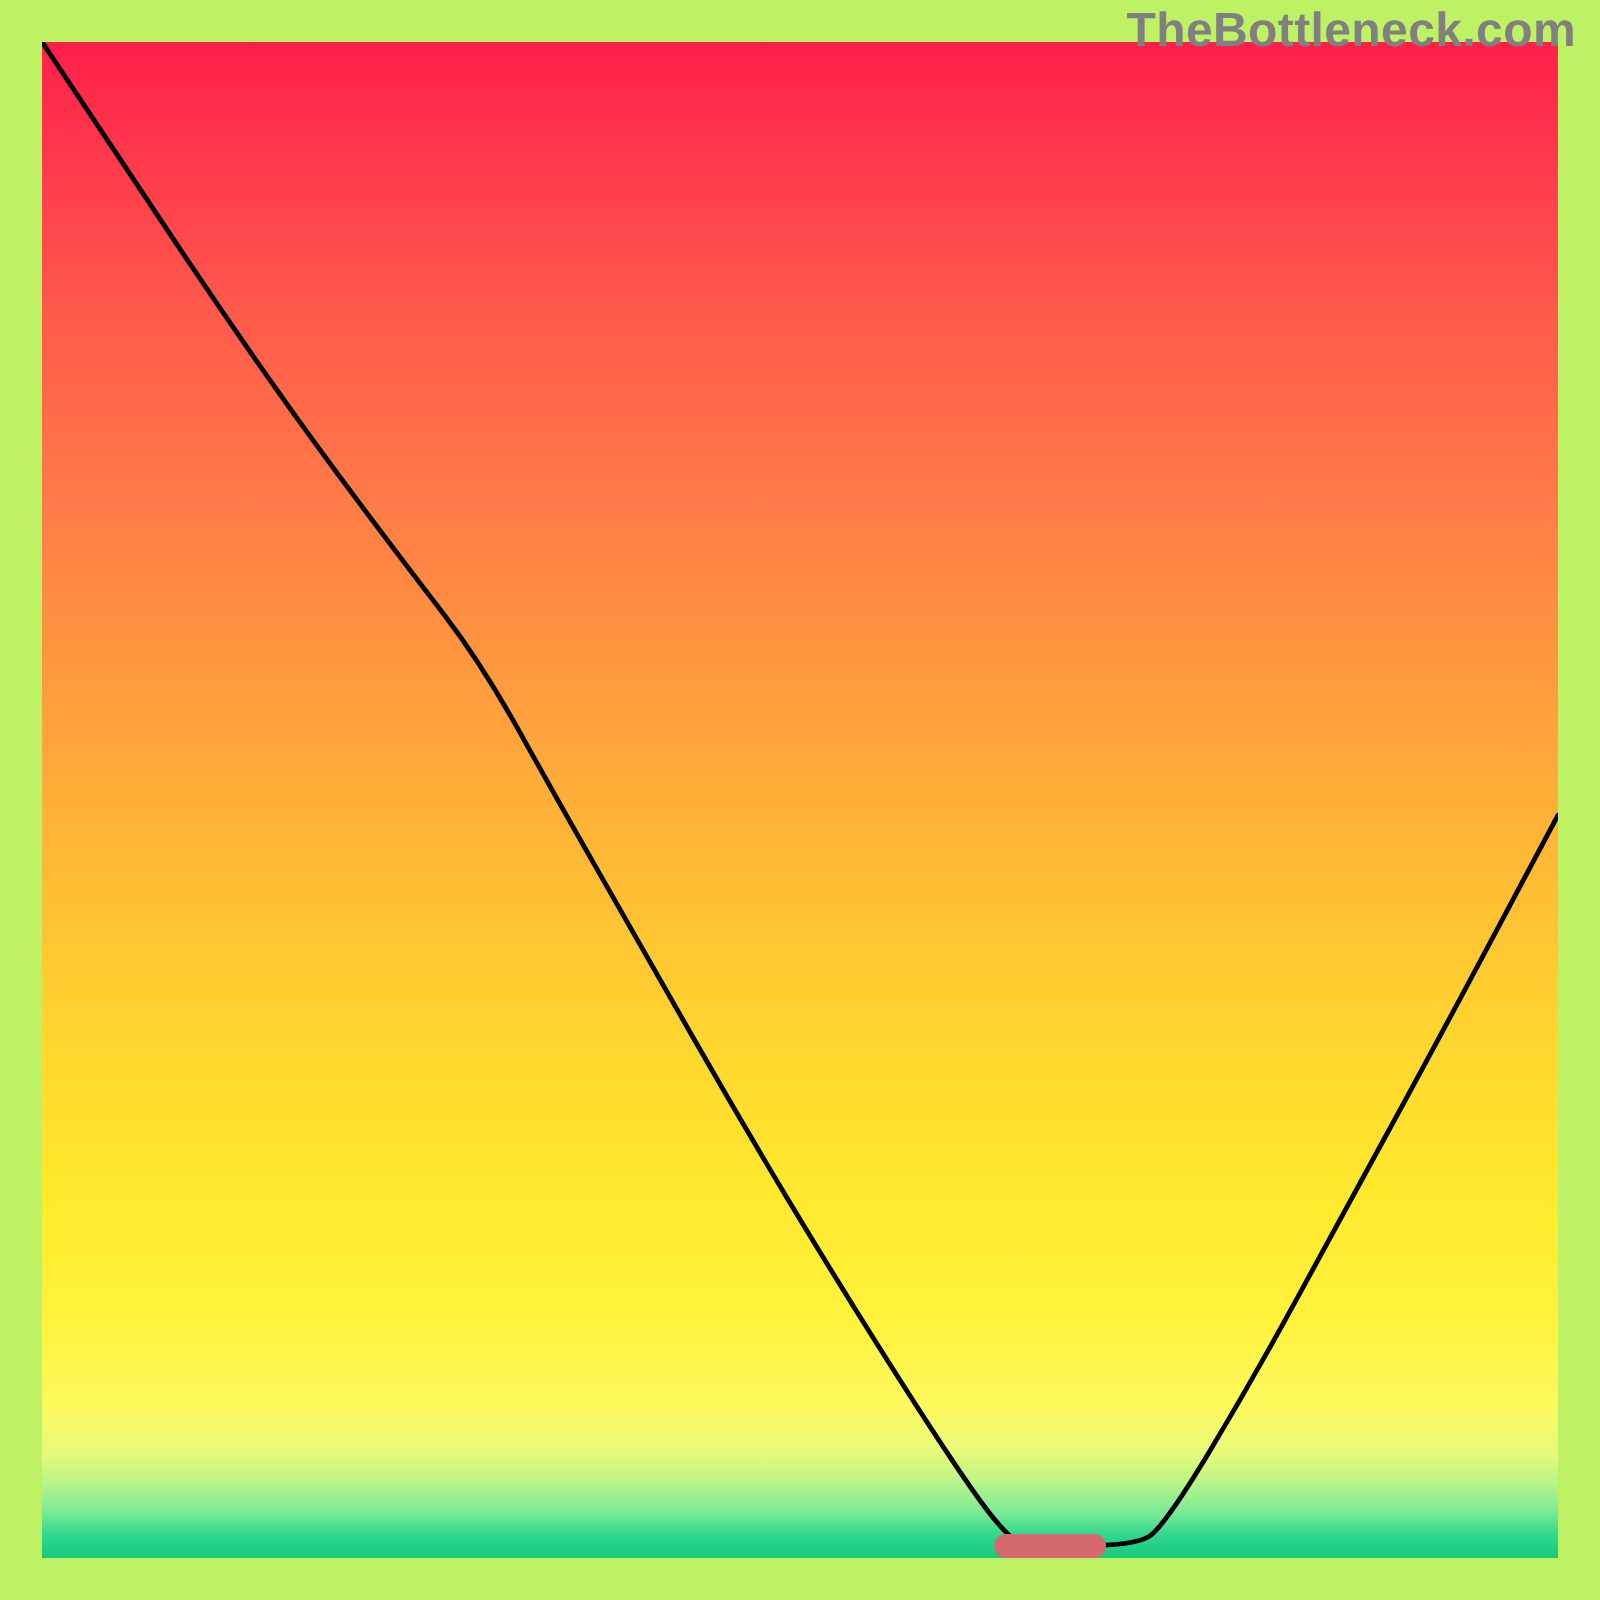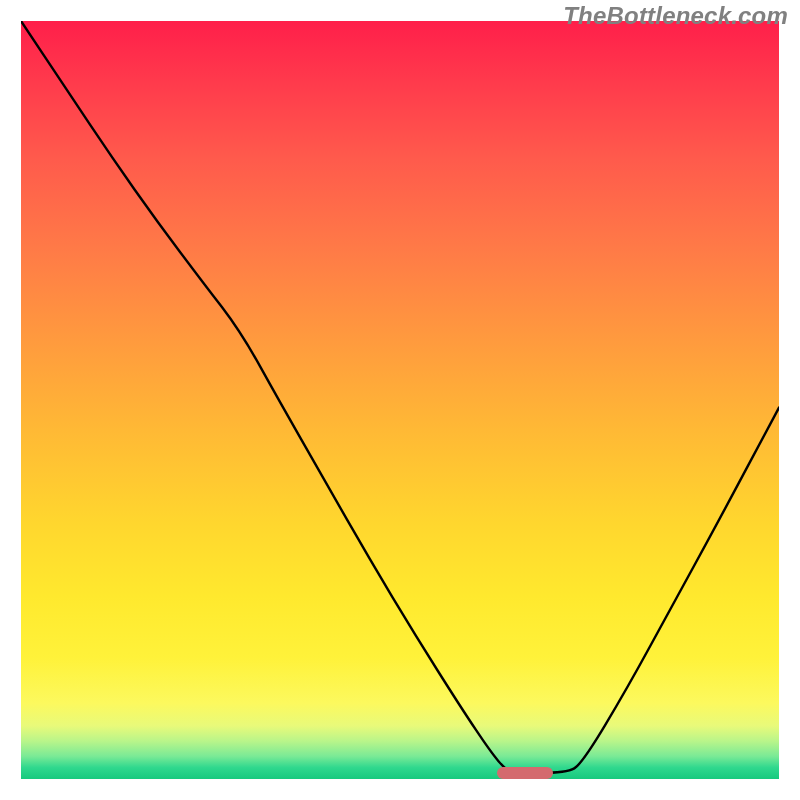--- a/index.html
+++ b/index.html
@@ -8,8 +8,7 @@
     position: relative;
     width: 800px;
     height: 800px;
-    background: #ffffff;
-    font-style: italic;
+    background: #bef264;
   }
   .watermark {
     position: absolute;

